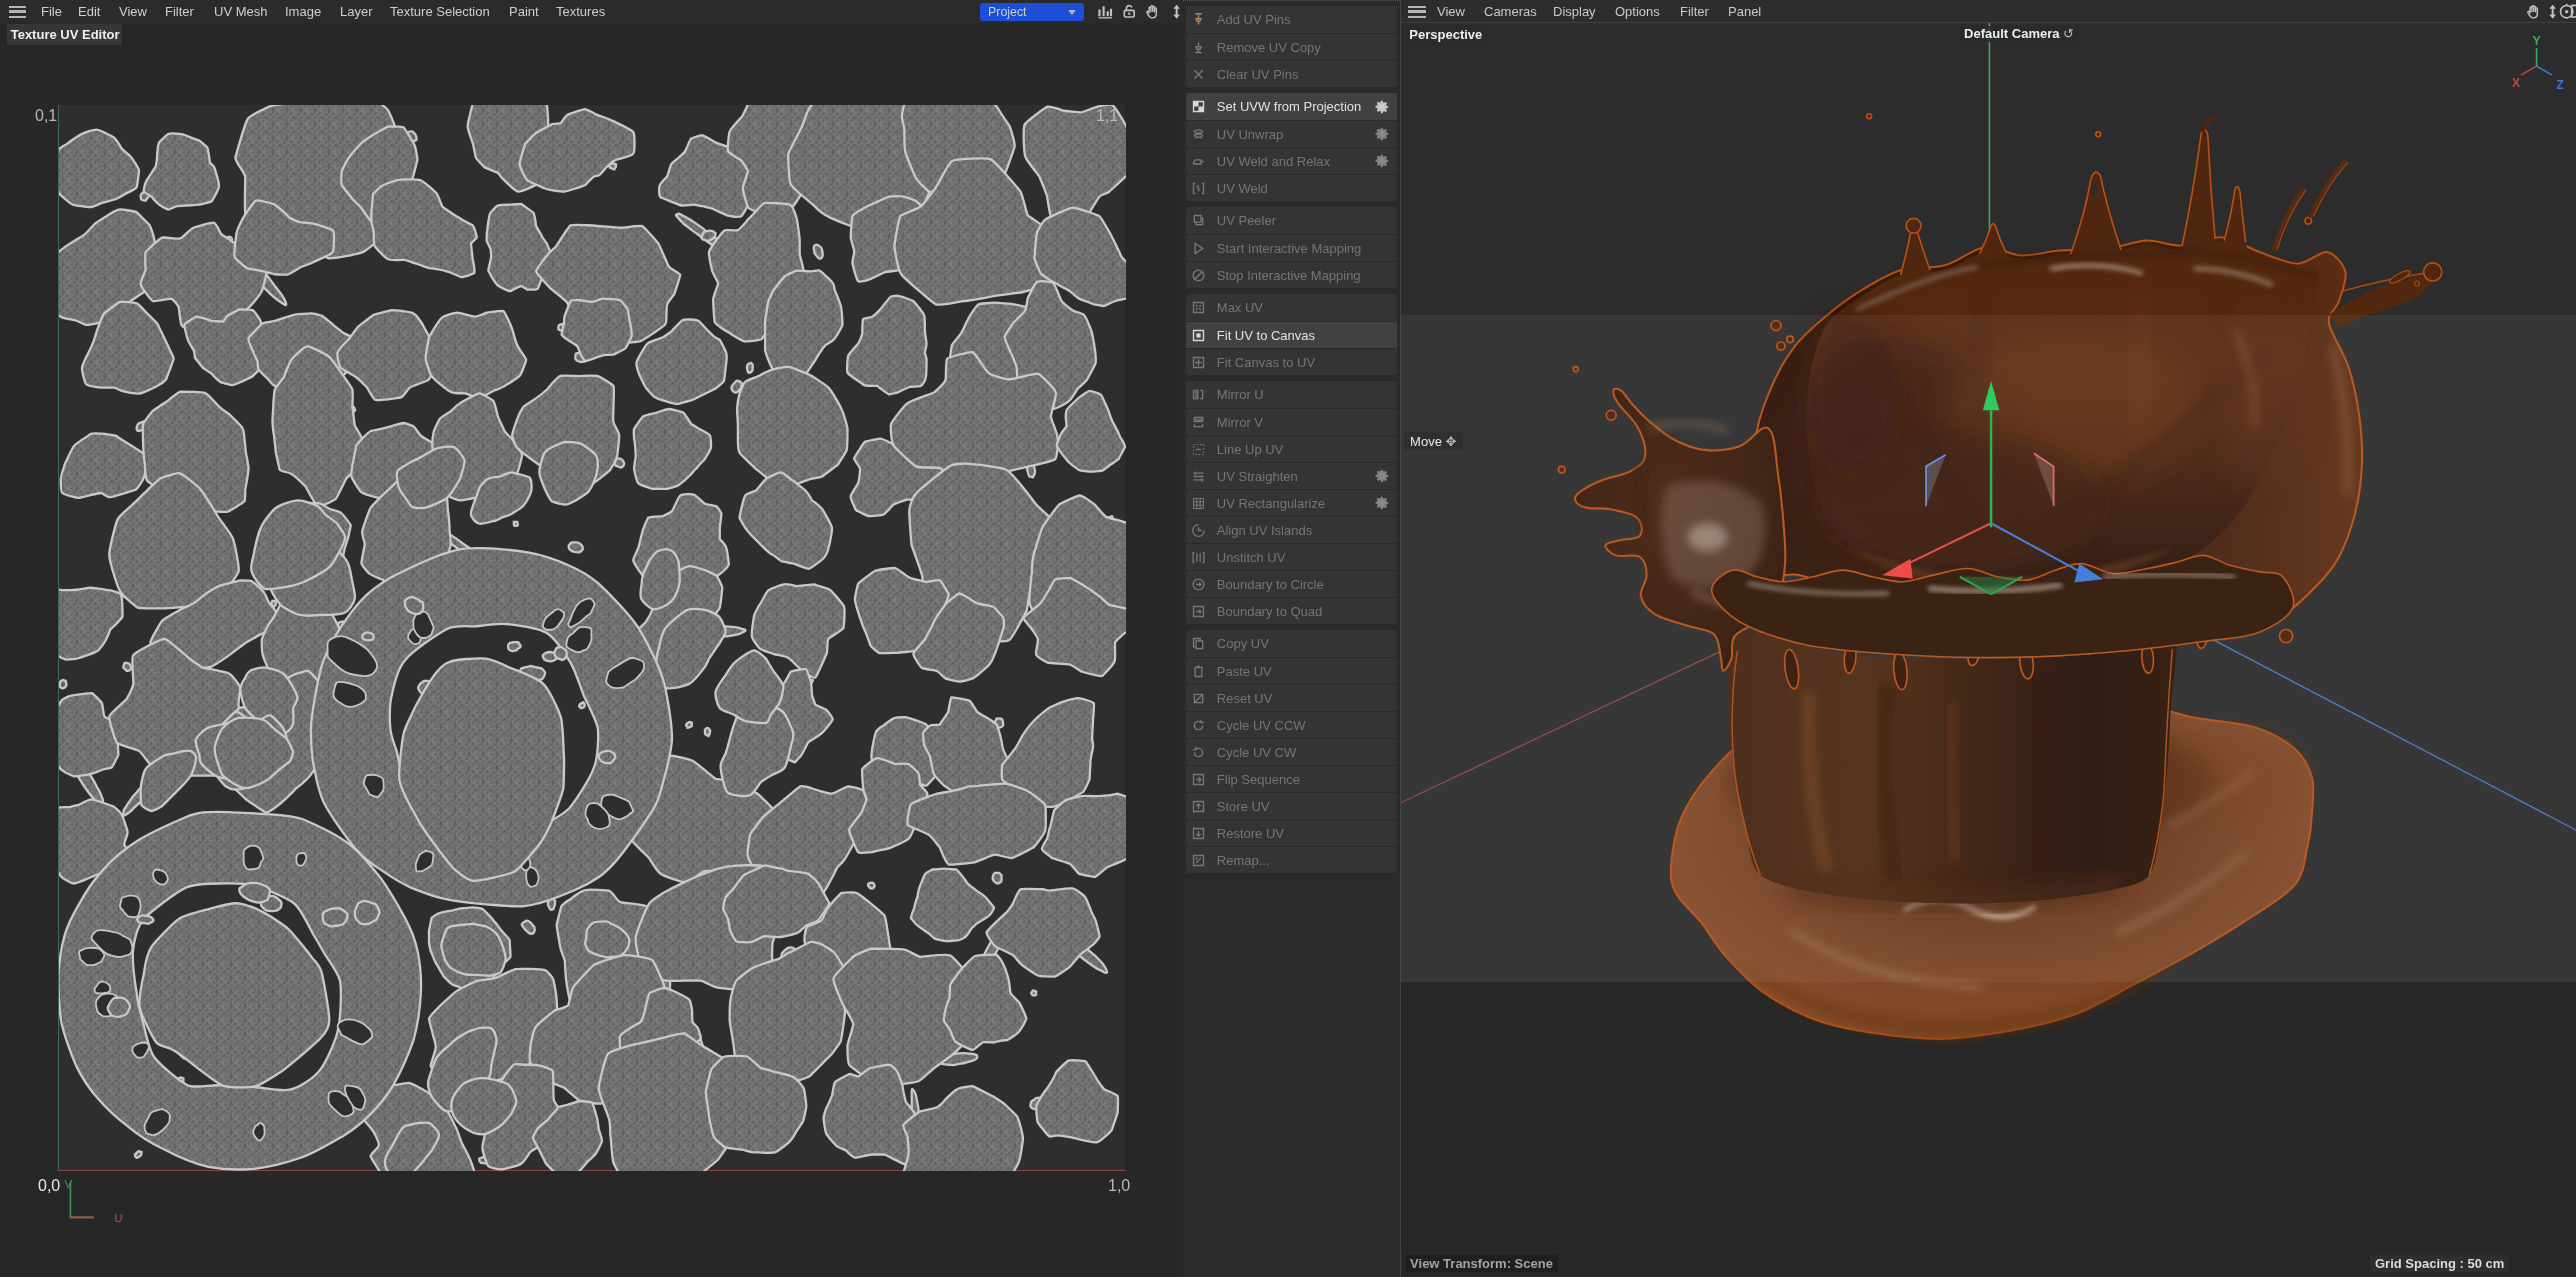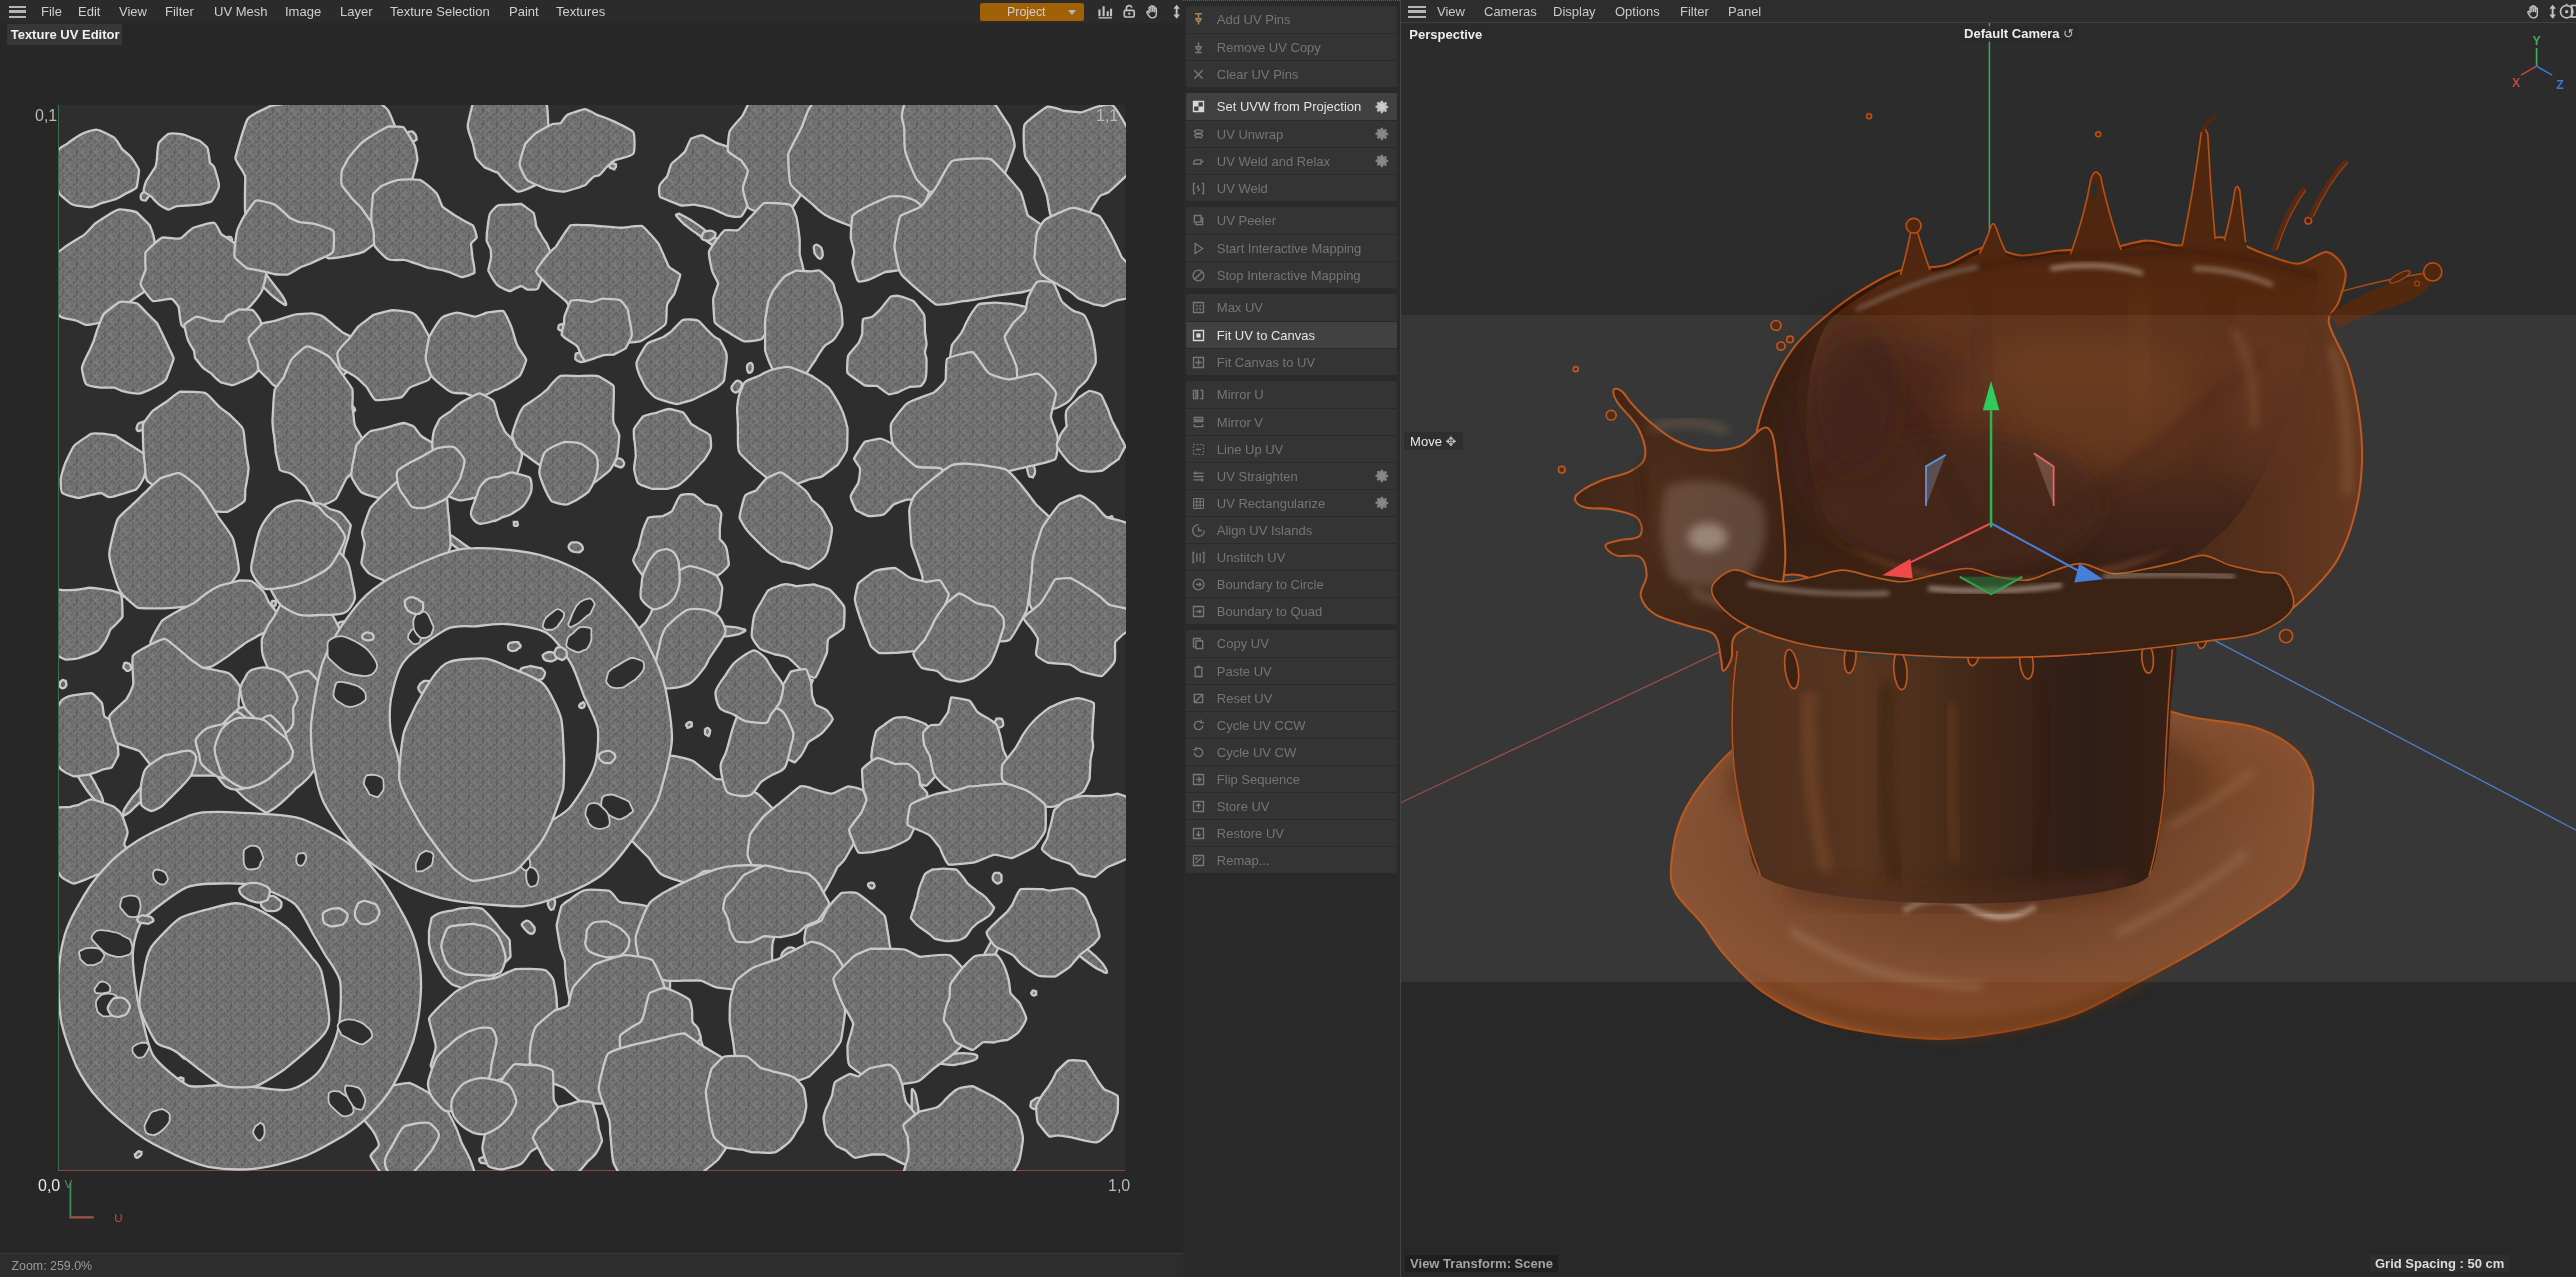--- a/index.html
+++ b/index.html
@@ -45,7 +45,7 @@
       <span class="mi" style="left:390px">Texture Selection</span>
       <span class="mi" style="left:509px">Paint</span>
       <span class="mi" style="left:556px">Textures</span>
-      <div style="position:absolute;left:980px;top:2.5px;width:104px;height:18px;background:#a16207;border-radius:2.5px;color:#cfcfcf;font-size:12.4px;line-height:18px;padding-left:27px">Project<span style="position:absolute;right:8.2px;top:7.4px;width:0;height:0;border-left:4.1px solid transparent;border-right:4.1px solid transparent;border-top:5px solid #b5b5b5"></span></div>
+      <div style="position:absolute;left:980px;top:2.5px;width:104px;height:18px;background:#1d4ed8;border-radius:2.5px;color:#cfcfcf;font-size:12.4px;line-height:18px;padding-left:8px">Project<span style="position:absolute;right:8.2px;top:7.4px;width:0;height:0;border-left:4.1px solid transparent;border-right:4.1px solid transparent;border-top:5px solid #b5b5b5"></span></div>
       <svg class="abs" style="left:1097px;top:3.3px" width="16.5" height="16.5" viewBox="0 0 20 20">
         <path d="M3 16V8M8 16V4M13 16v-6M17 16V7" stroke="#c2c2c2" stroke-width="2.6" fill="none"></path>
         <path d="M2 18h16" stroke="#c2c2c2" stroke-width="1.6"></path>

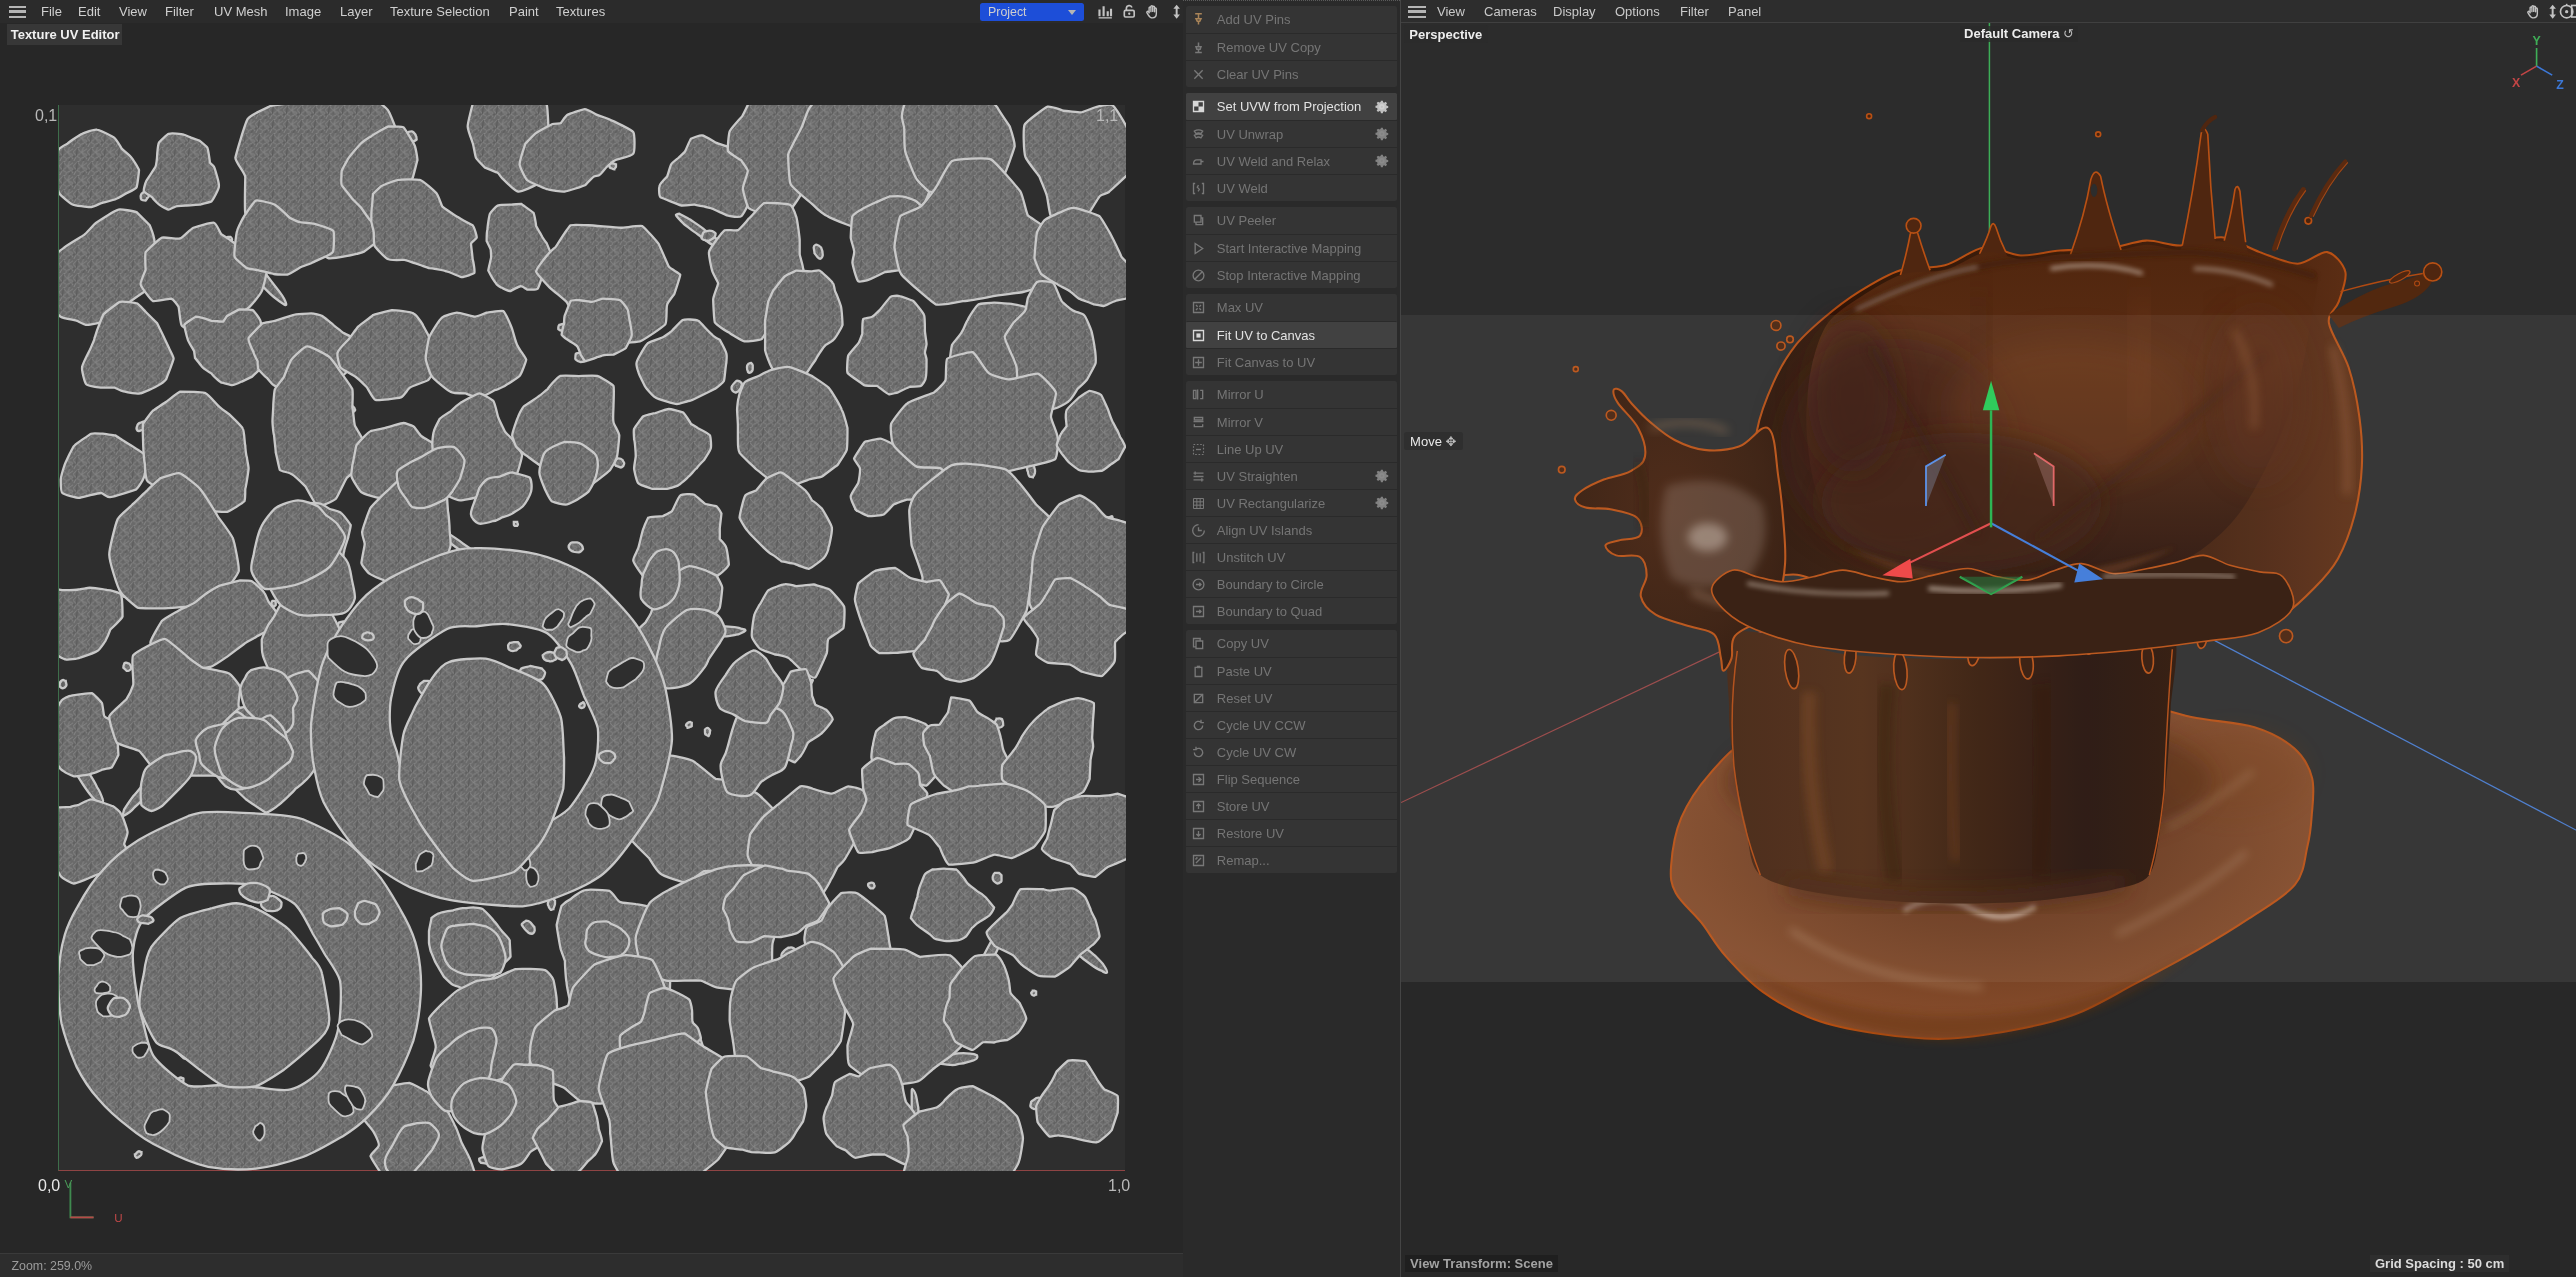--- a/index.html
+++ b/index.html
@@ -371,7 +371,6 @@
       <text x="8" y="14" fill="#4a9a58" font-size="14" font-family="Liberation Sans">V</text>
       <text x="68" y="56" fill="#c04848" font-size="14" font-family="Liberation Sans">U</text>
     </svg>
-    <div id="lstatus">Zoom: 259.0%</div>
   </div>
 <div id="panel">
     <div id="panelin">

